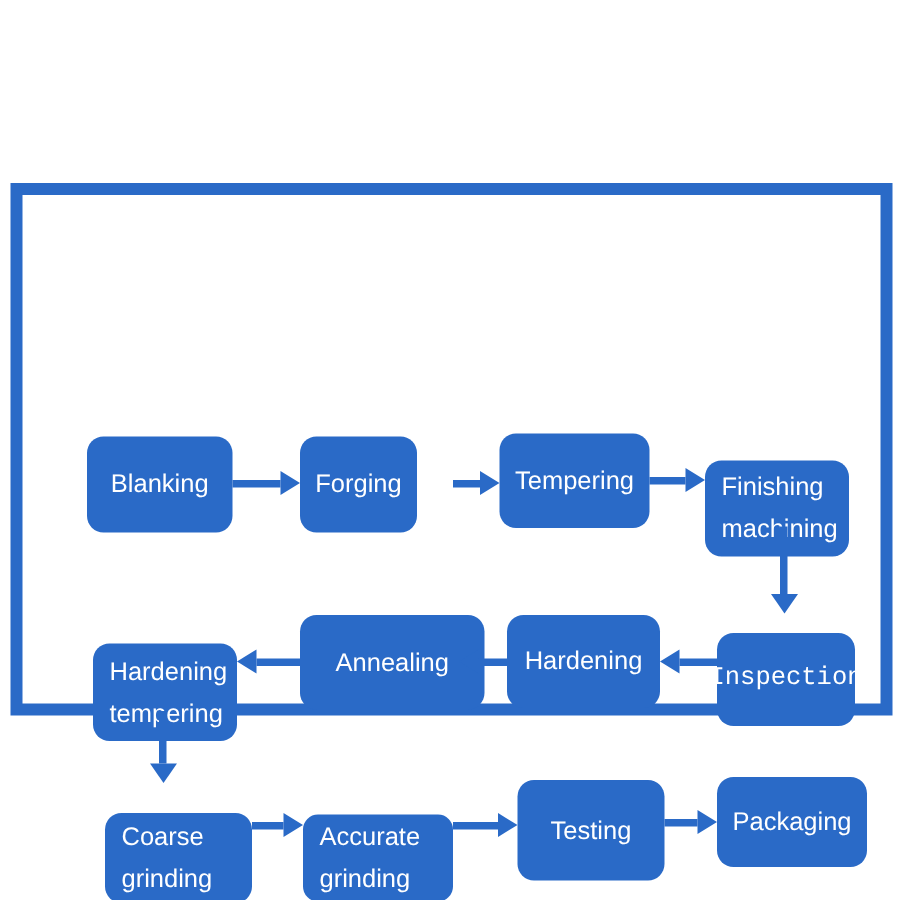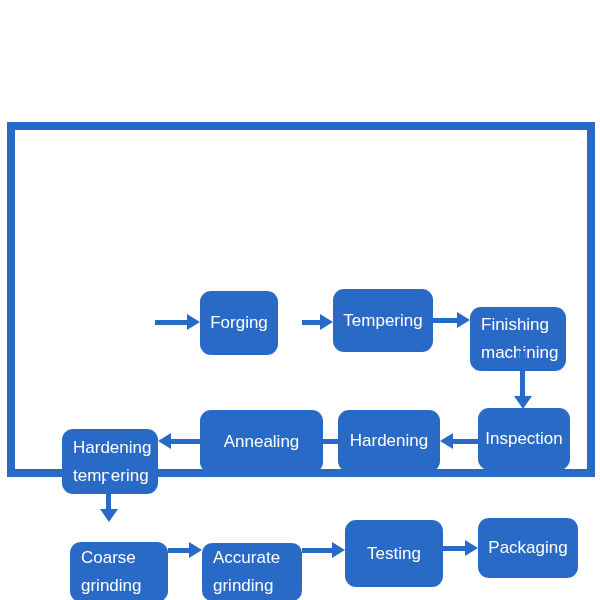--- a/index.html
+++ b/index.html
@@ -121,6 +121,9 @@
 <div class="canvas">
   <div class="panel">
 
+    <div class="node n1">
+      <span>Blanking</span>
+    </div>
     <div class="node n2">
       <span>Forging</span>
     </div>

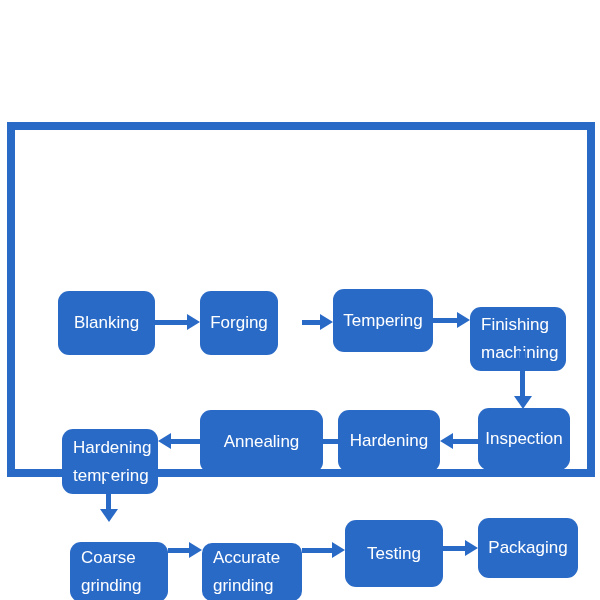--- a/index.html
+++ b/index.html
@@ -54,7 +54,7 @@
   .n5  { left: 47px;  top: 279px; width: 96px;  height: 65px; }
   .n6  { left: 185px; top: 280px; width: 123px; height: 63px; }
   .n7  { left: 323px; top: 280px; width: 102px; height: 62px; }
-  .n8  { left: 463px; top: 278px; width: 92px;  height: 62px; }
+  .n8  { left: 463px; top: 292px; width: 92px;  height: 62px; font-family: Liberation Mono, monospace; }
   .n9  { left: 55px;  top: 392px; width: 98px;  height: 60px; }
   .n10 { left: 187px; top: 393px; width: 100px; height: 58px; border-radius: 10px; }
   .n11 { left: 330px; top: 390px; width: 98px;  height: 67px; }

